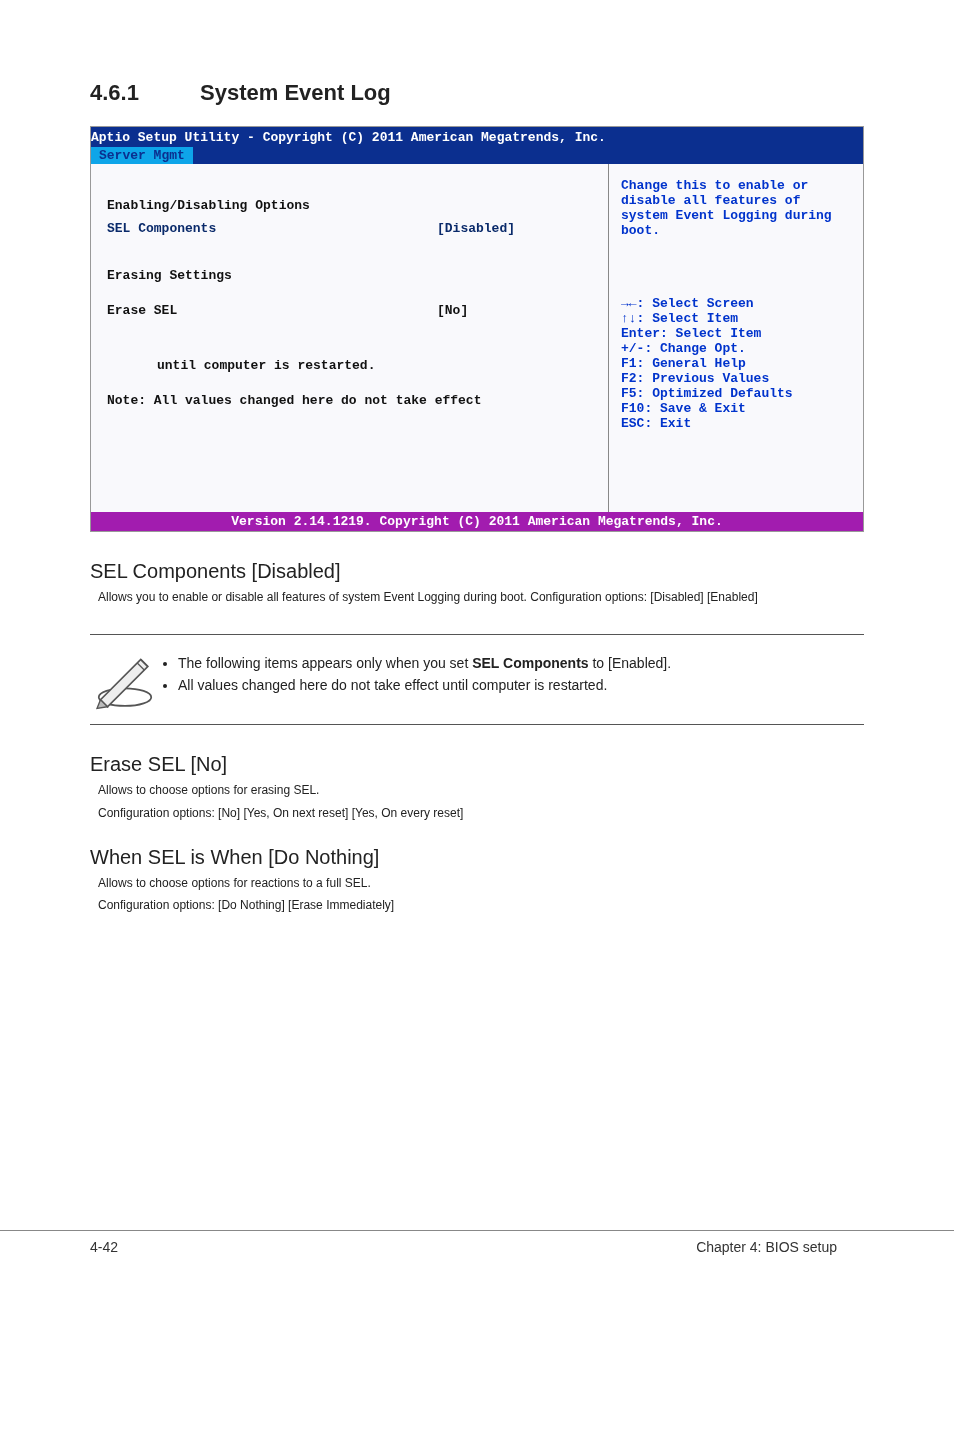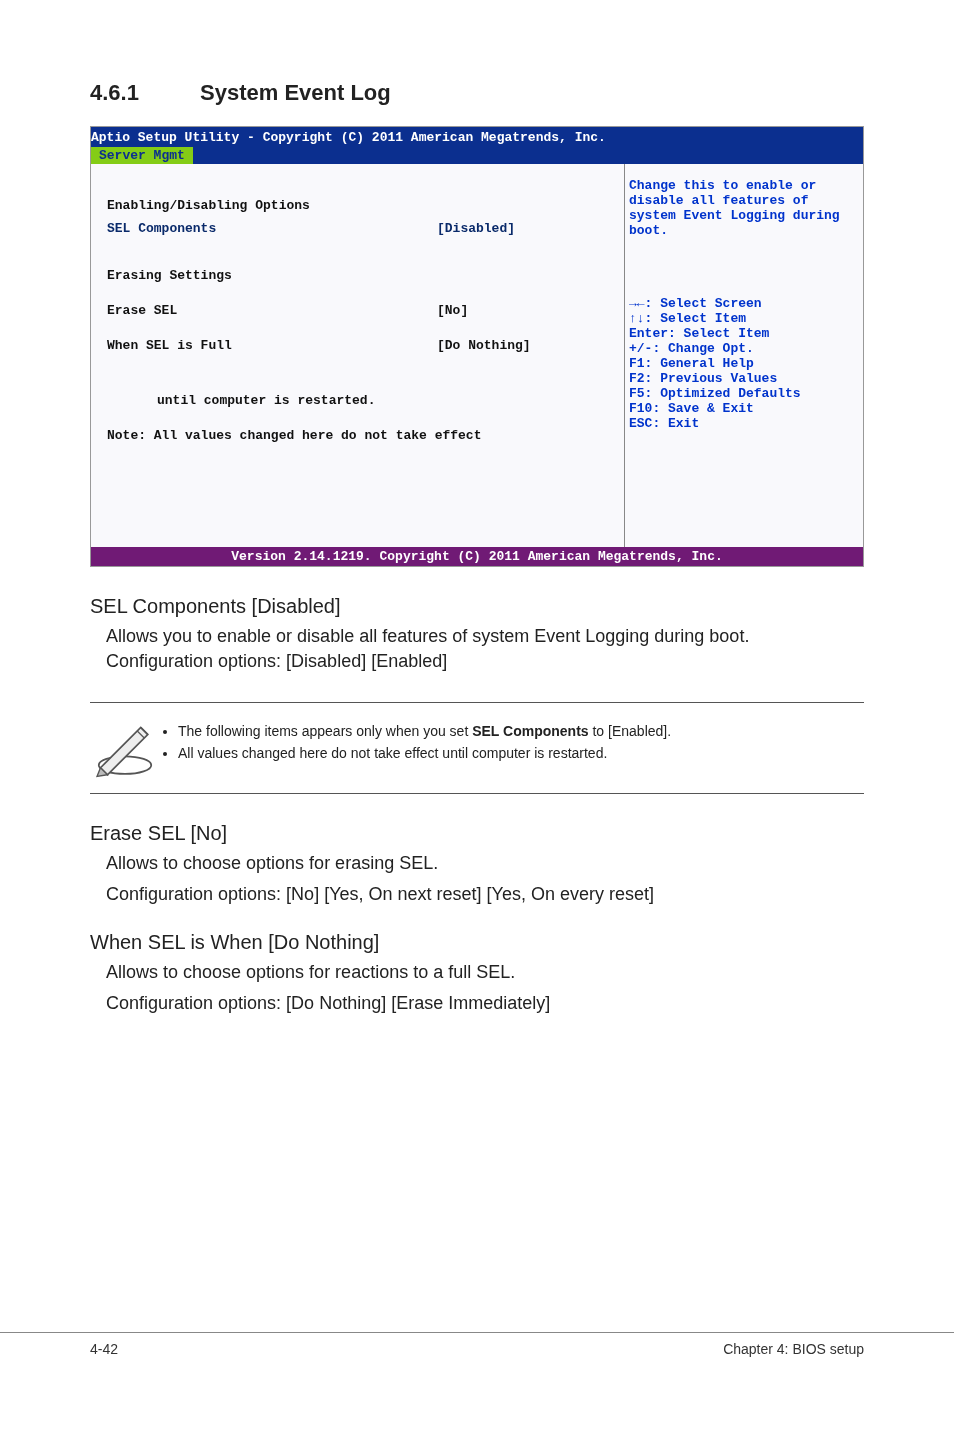--- a/index.html
+++ b/index.html
@@ -48,7 +48,7 @@
   }
   .bios-header .tab {
     display: inline-block;
-    background: #84cc16;
+    background: #0ea5e9;
     color: #0b2f8f;
     padding: 1px 8px;
     margin-top: 2px;

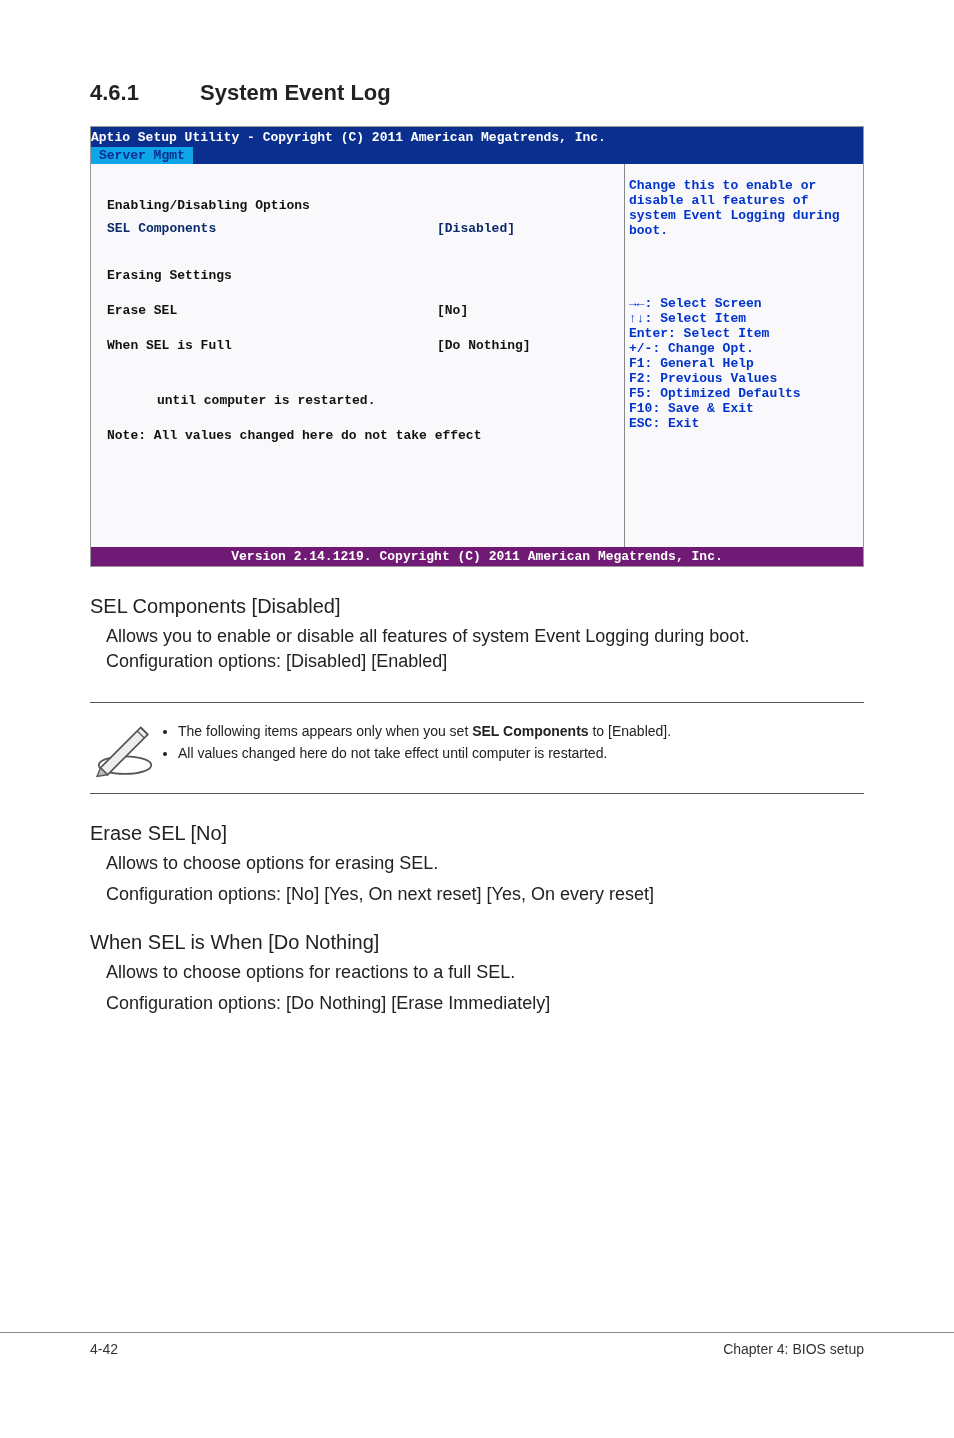--- a/index.html
+++ b/index.html
@@ -63,7 +63,7 @@
   .bios-right {
     width: 230px;
     border-left: 1px solid #888;
-    padding: 14px 4px;
+    padding: 14px 12px;
     color: #0033cc;
     font-weight: bold;
   }

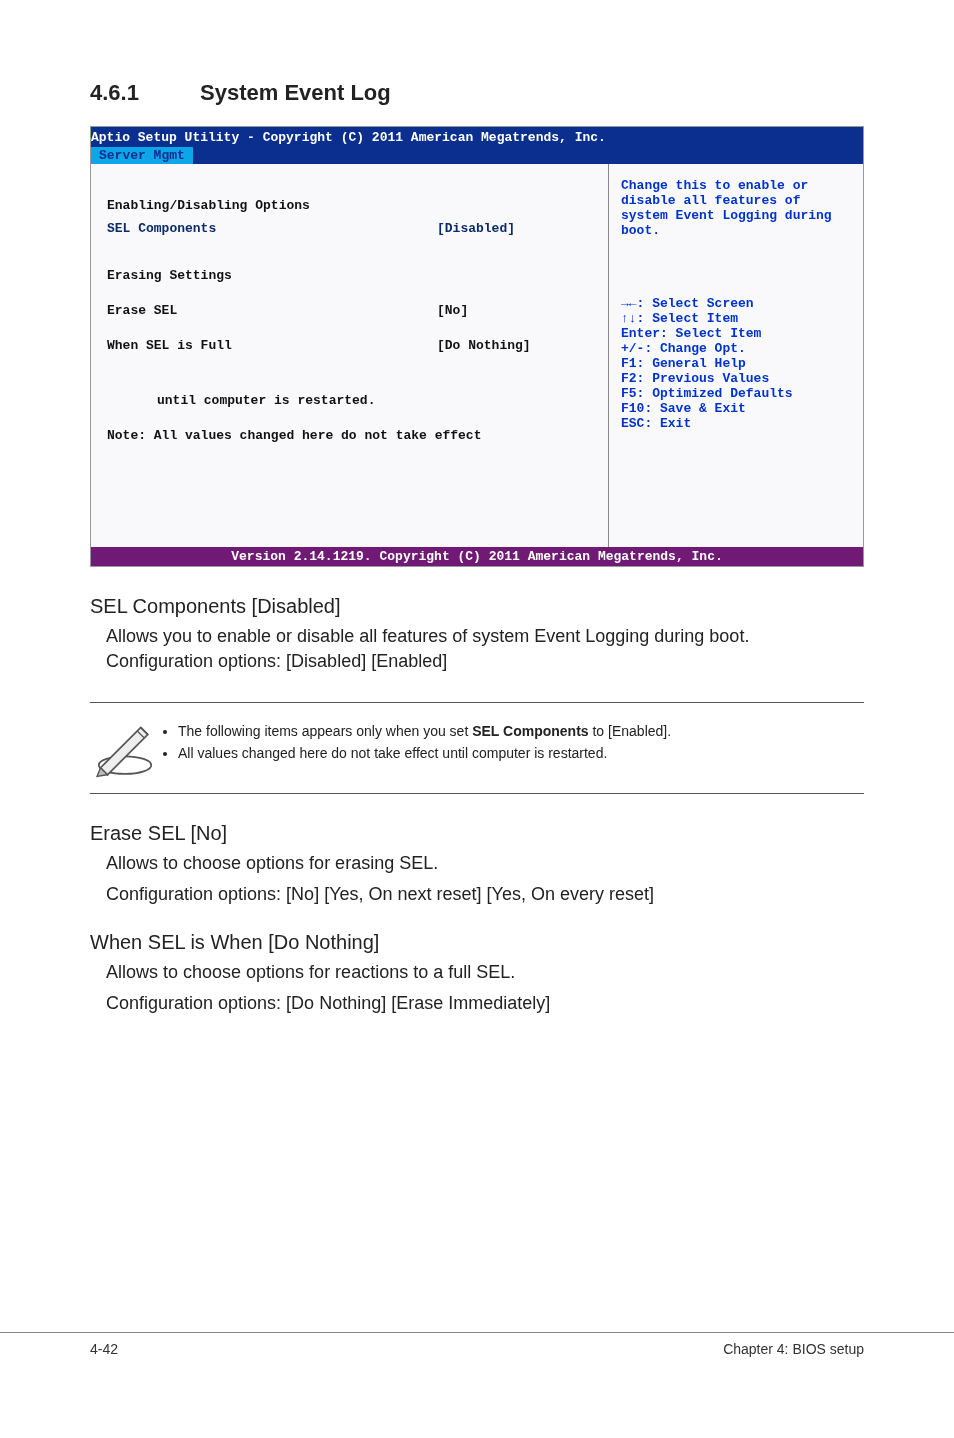--- a/index.html
+++ b/index.html
@@ -139,10 +139,6 @@
         <div class="row black">
           <div class="label">Erase SEL</div>
           <div class="val">[No]</div>
-        </div>
-        <div class="row black">
-          <div class="label">When SEL is Full</div>
-          <div class="val">[Do Nothing]</div>
         </div>
         <div style="height:20px"></div>
         <div class="black" style="padding-left:50px">until computer is restarted.</div>

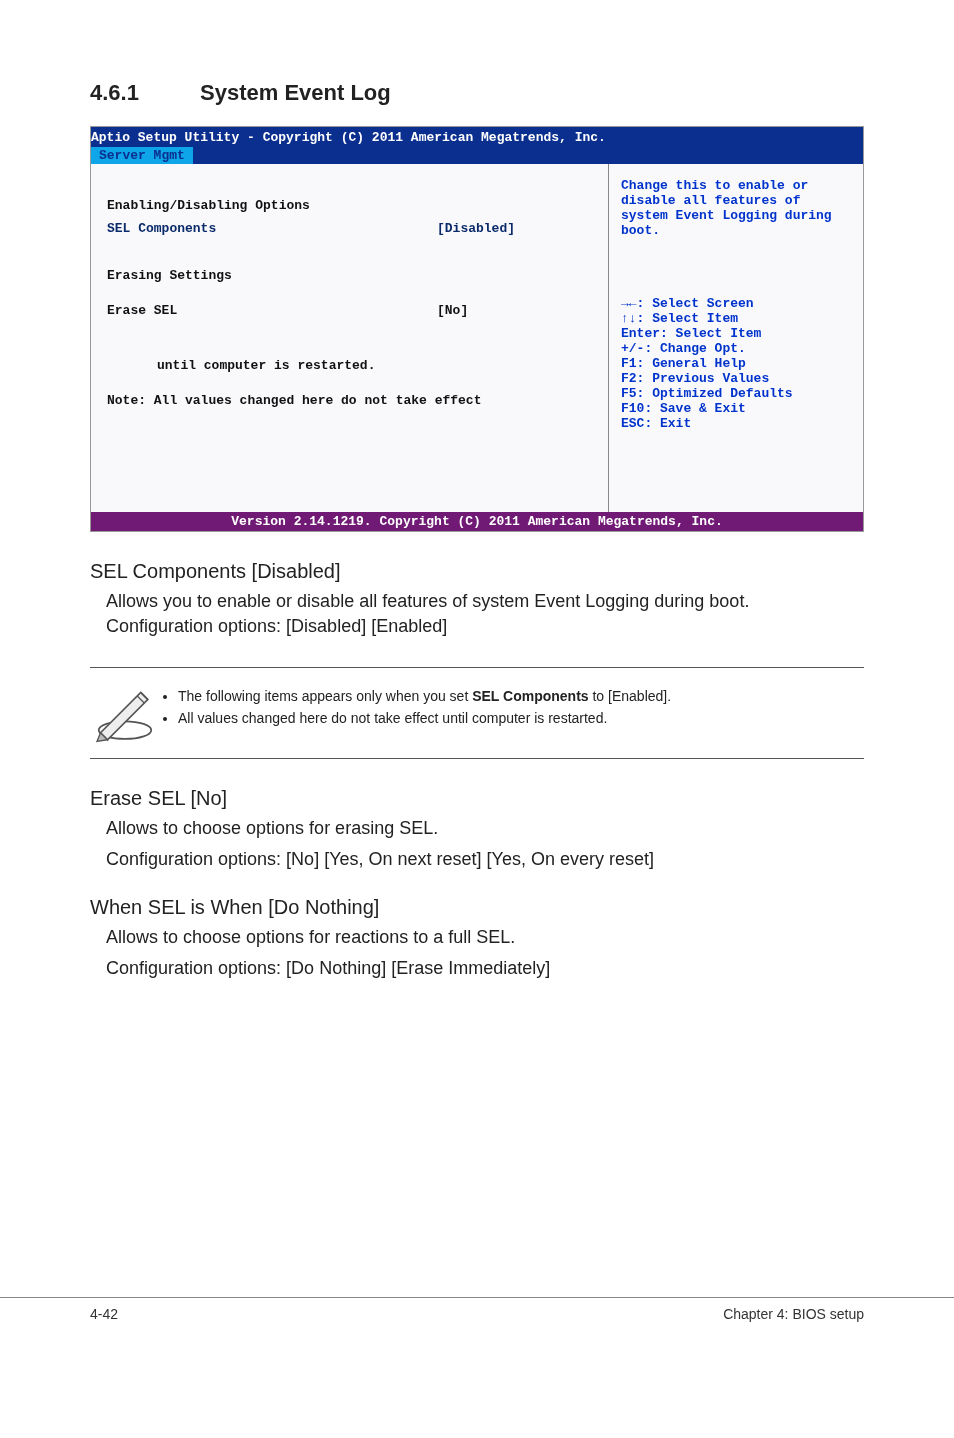--- a/index.html
+++ b/index.html
@@ -72,7 +72,7 @@
   .bios-left .row .label { width: 330px; }
   .bios-left .row .val { }
   .bios-footer {
-    background: #701a75;
+    background: #a21caf;
     color: #fff;
     text-align: center;
     padding: 2px 0;

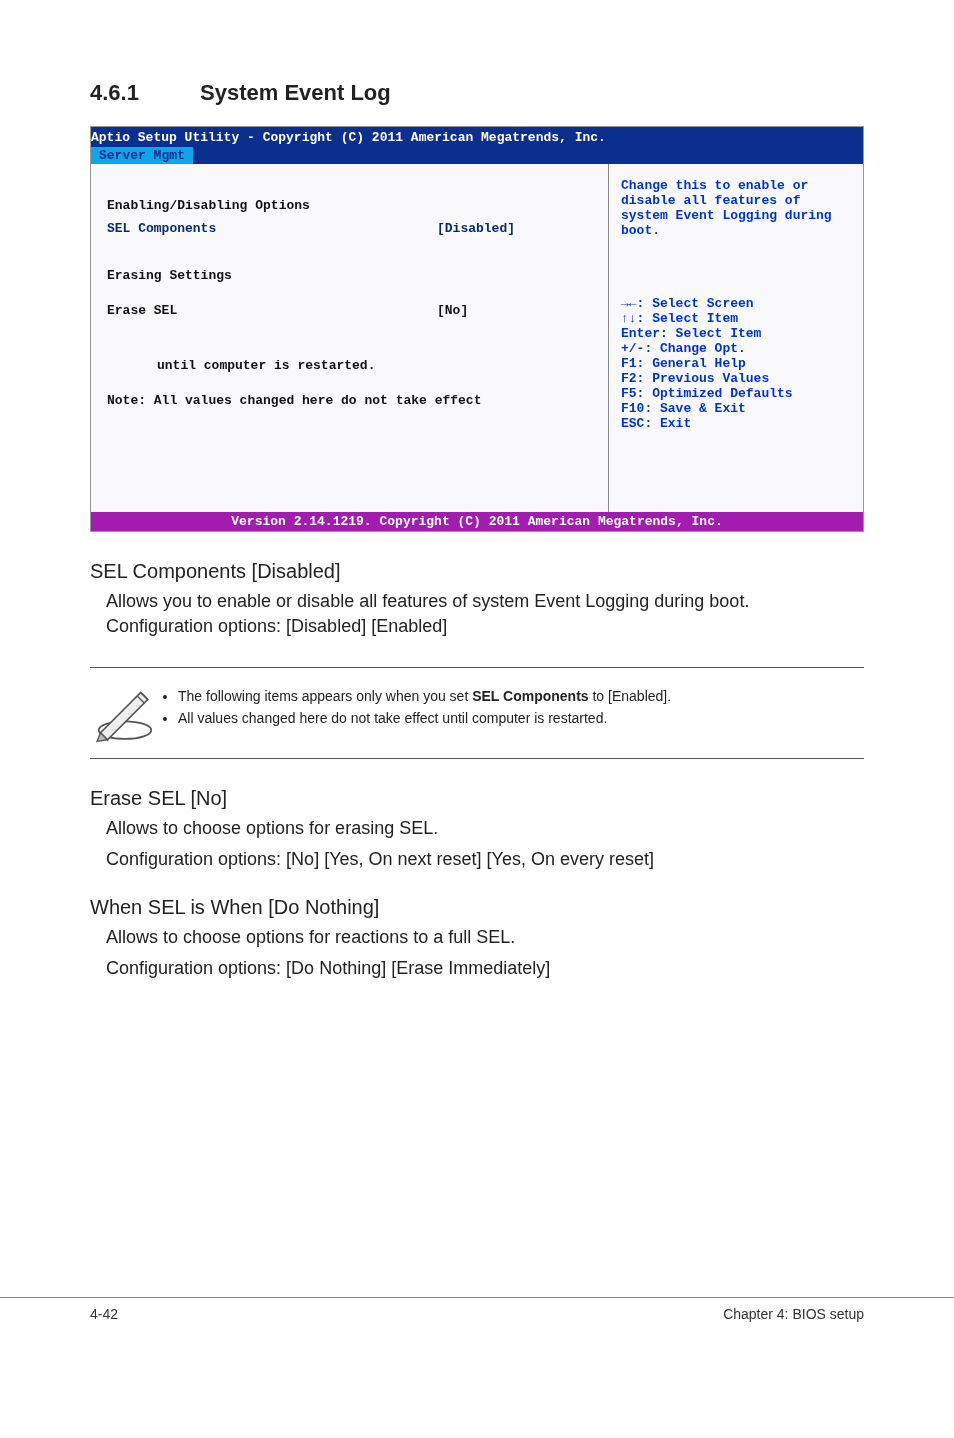--- a/index.html
+++ b/index.html
@@ -27,9 +27,9 @@
     margin: 24px 0 6px 0;
   }
   p {
-    font-size: 18px;
+    font-size: 12px;
     line-height: 1.4;
-    margin: 6px 16px;
+    margin: 6px 8px;
   }
   .bios {
     border: 1px solid #999;

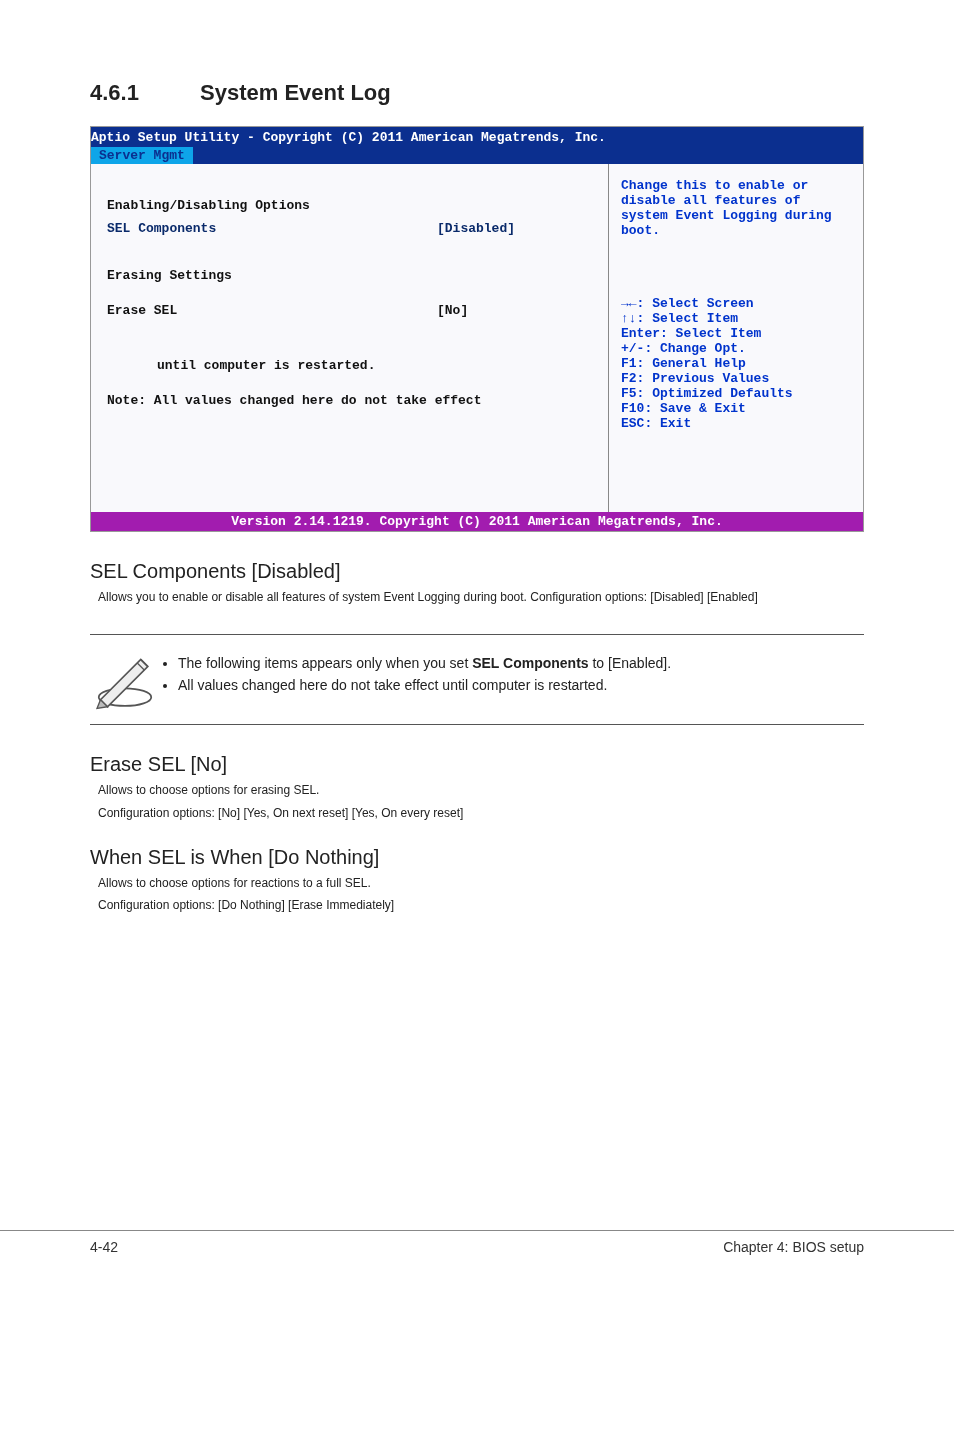--- a/index.html
+++ b/index.html
@@ -105,7 +105,7 @@
     justify-content: space-between;
     font-size: 14px;
     color: #333;
-    padding: 0 90px 40px 90px;
+    padding: 0 117px 40px 90px;
     border-top: 1px solid #888;
     margin-top: 260px;
     padding-top: 8px;

